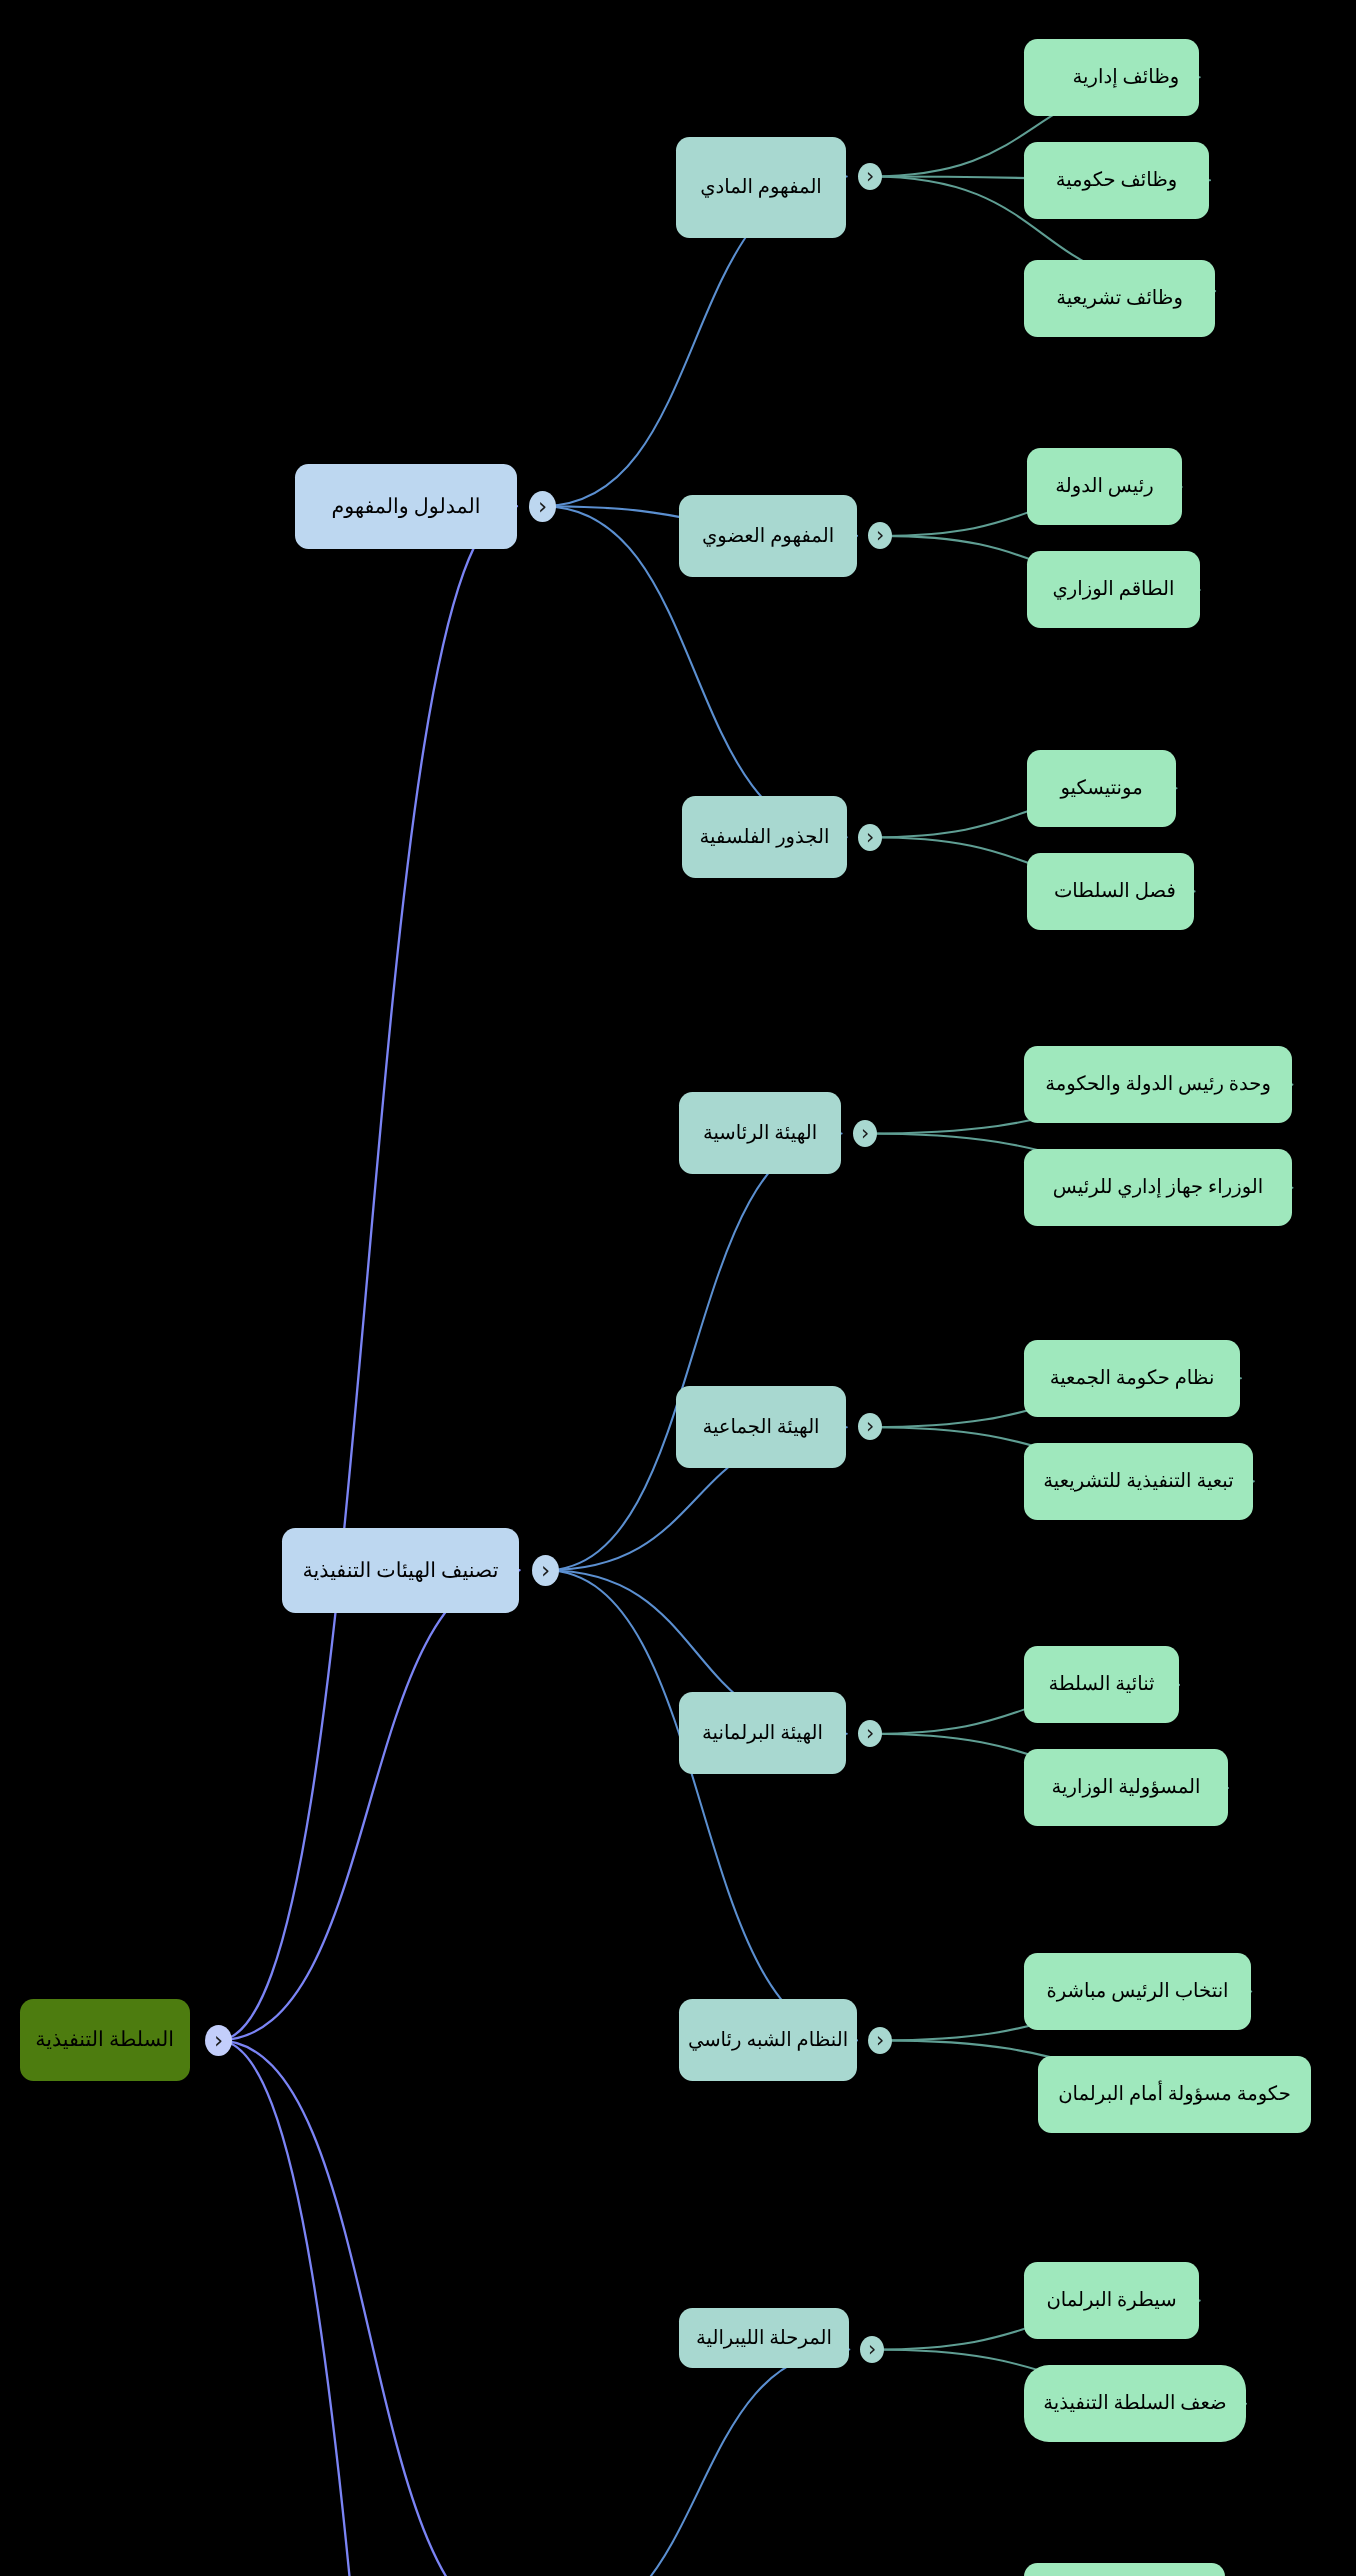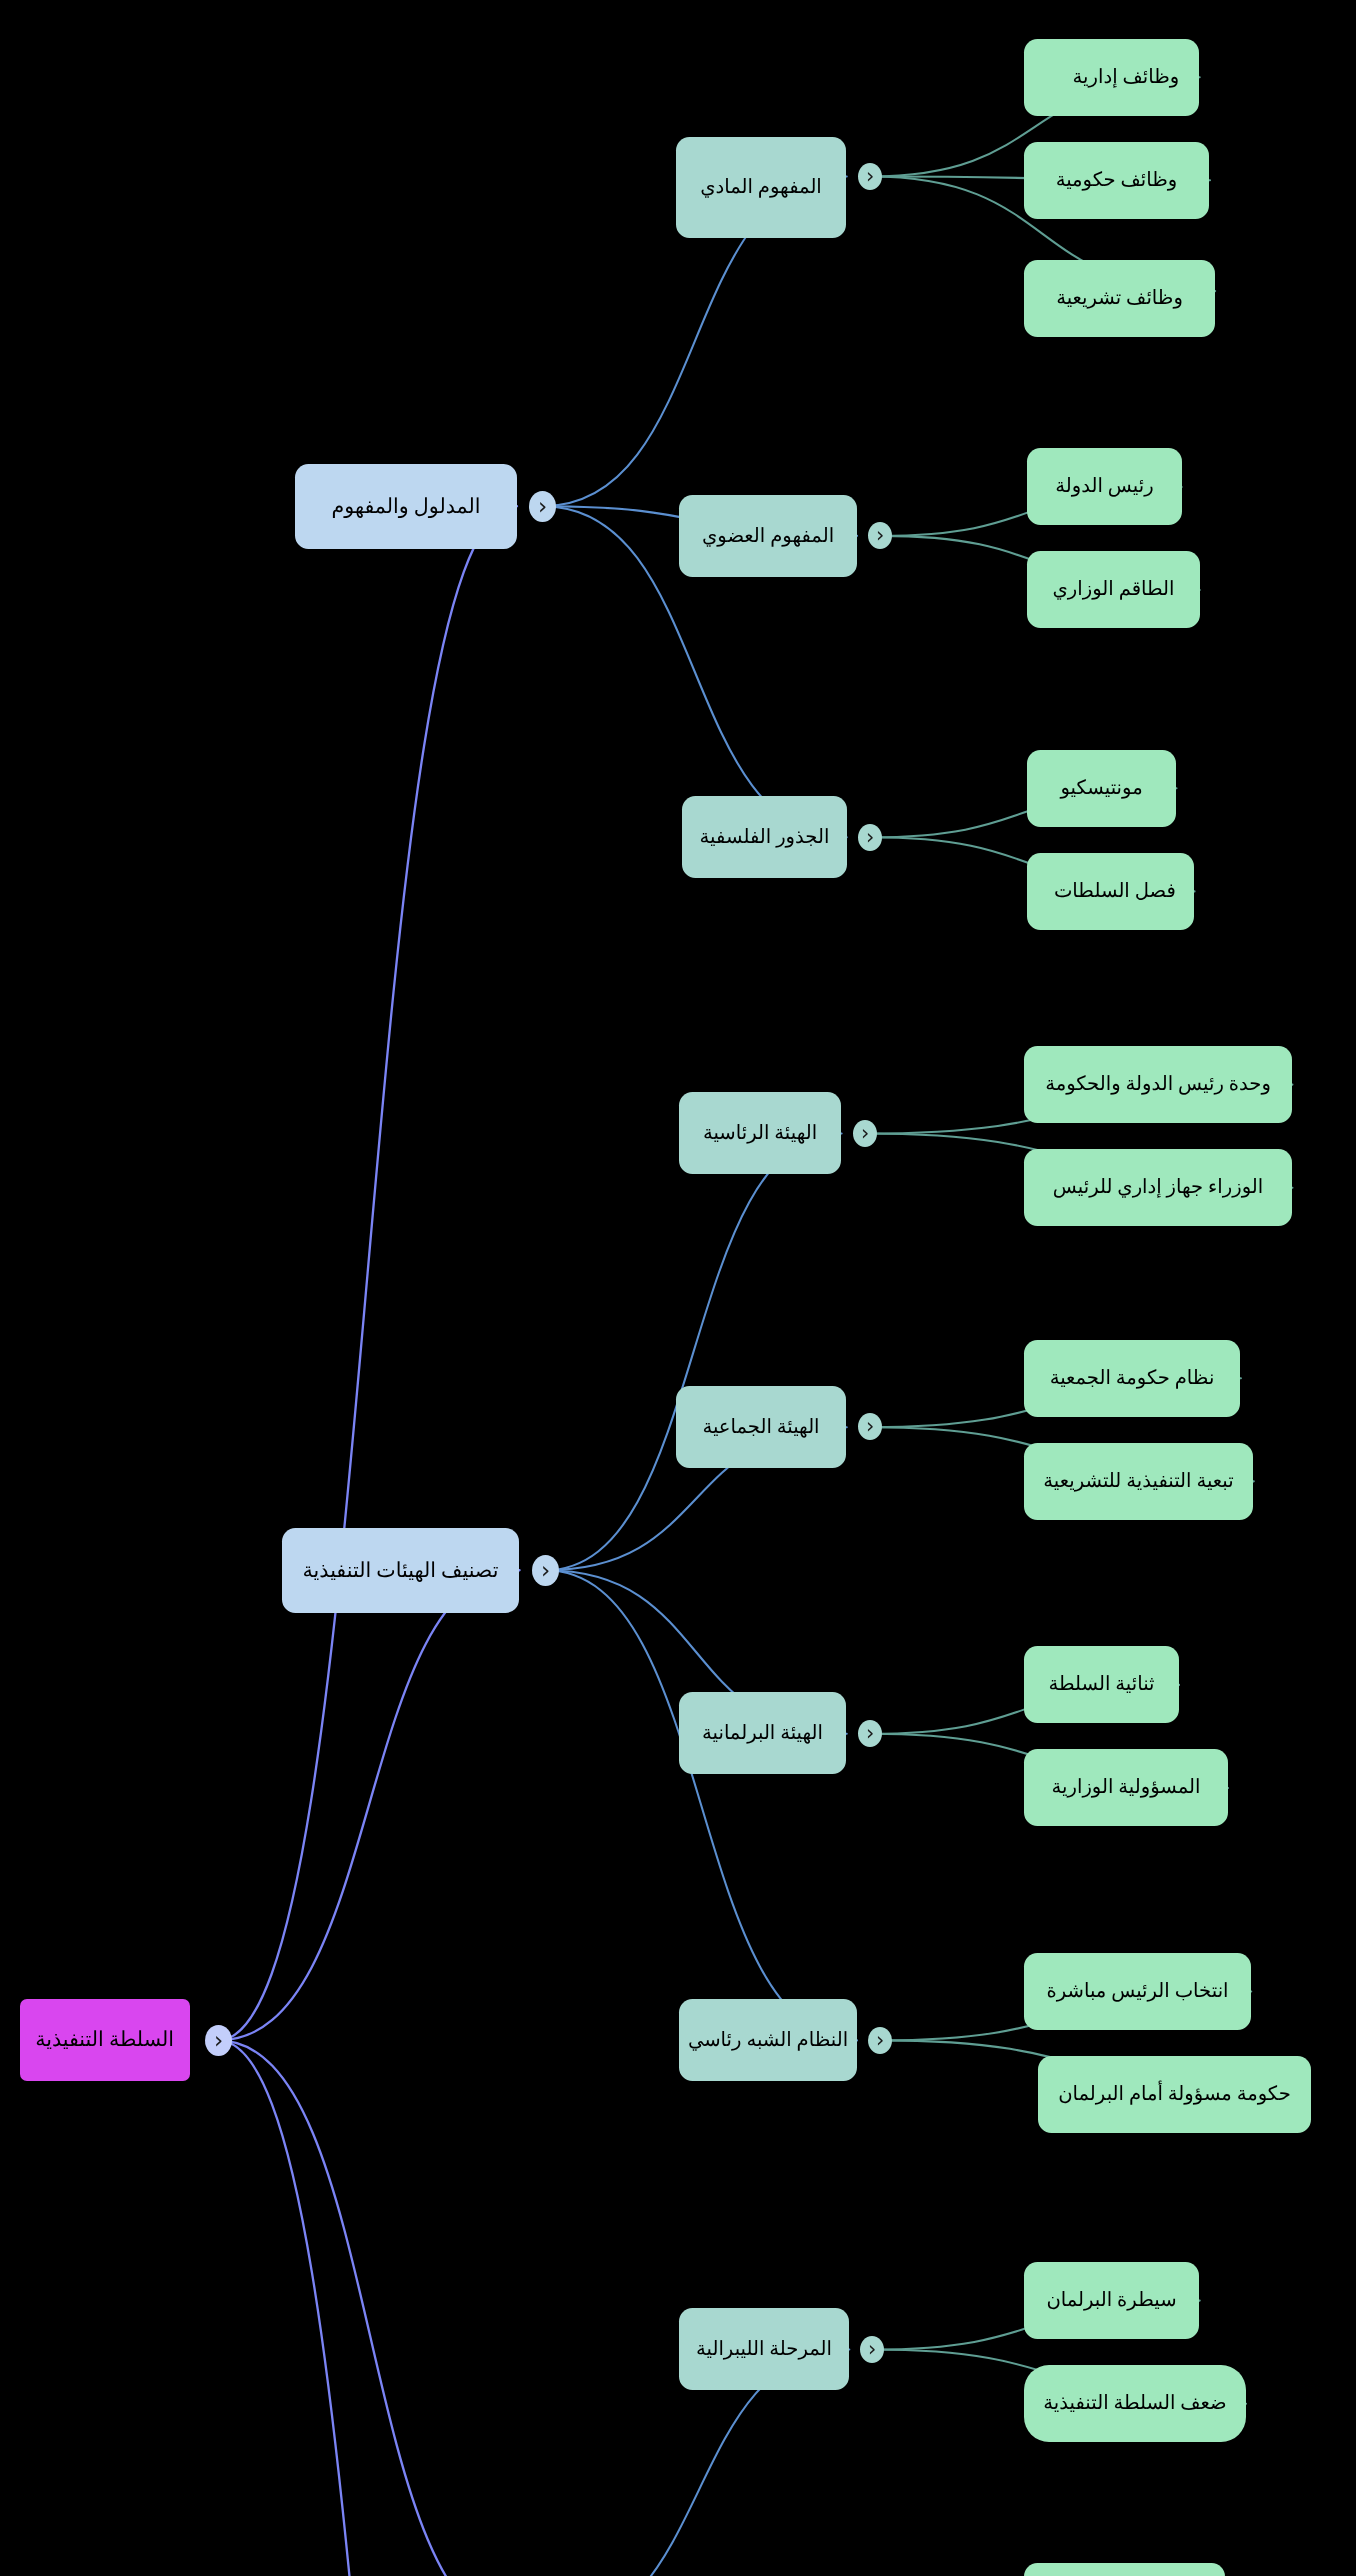--- a/index.html
+++ b/index.html
@@ -10,7 +10,7 @@
   .node{position:absolute;box-sizing:border-box;display:flex;align-items:center;
         justify-content:center;text-align:center;color:#000;line-height:1.25;
         border-radius:13.4px;padding:3.1px 7.2px;direction:rtl;}
-  .n-root{background:#d946ef;font-size:20.6px;border-radius:7px;}
+  .n-root{background:#4d7c0f;font-size:20.6px;}
   .n-l1{background:#bdd7f0;font-size:20.6px;}
   .n-l2{background:#a8d8d0;font-size:19.6px;}
   .n-l3{background:#9fe8bd;font-size:19.6px;}

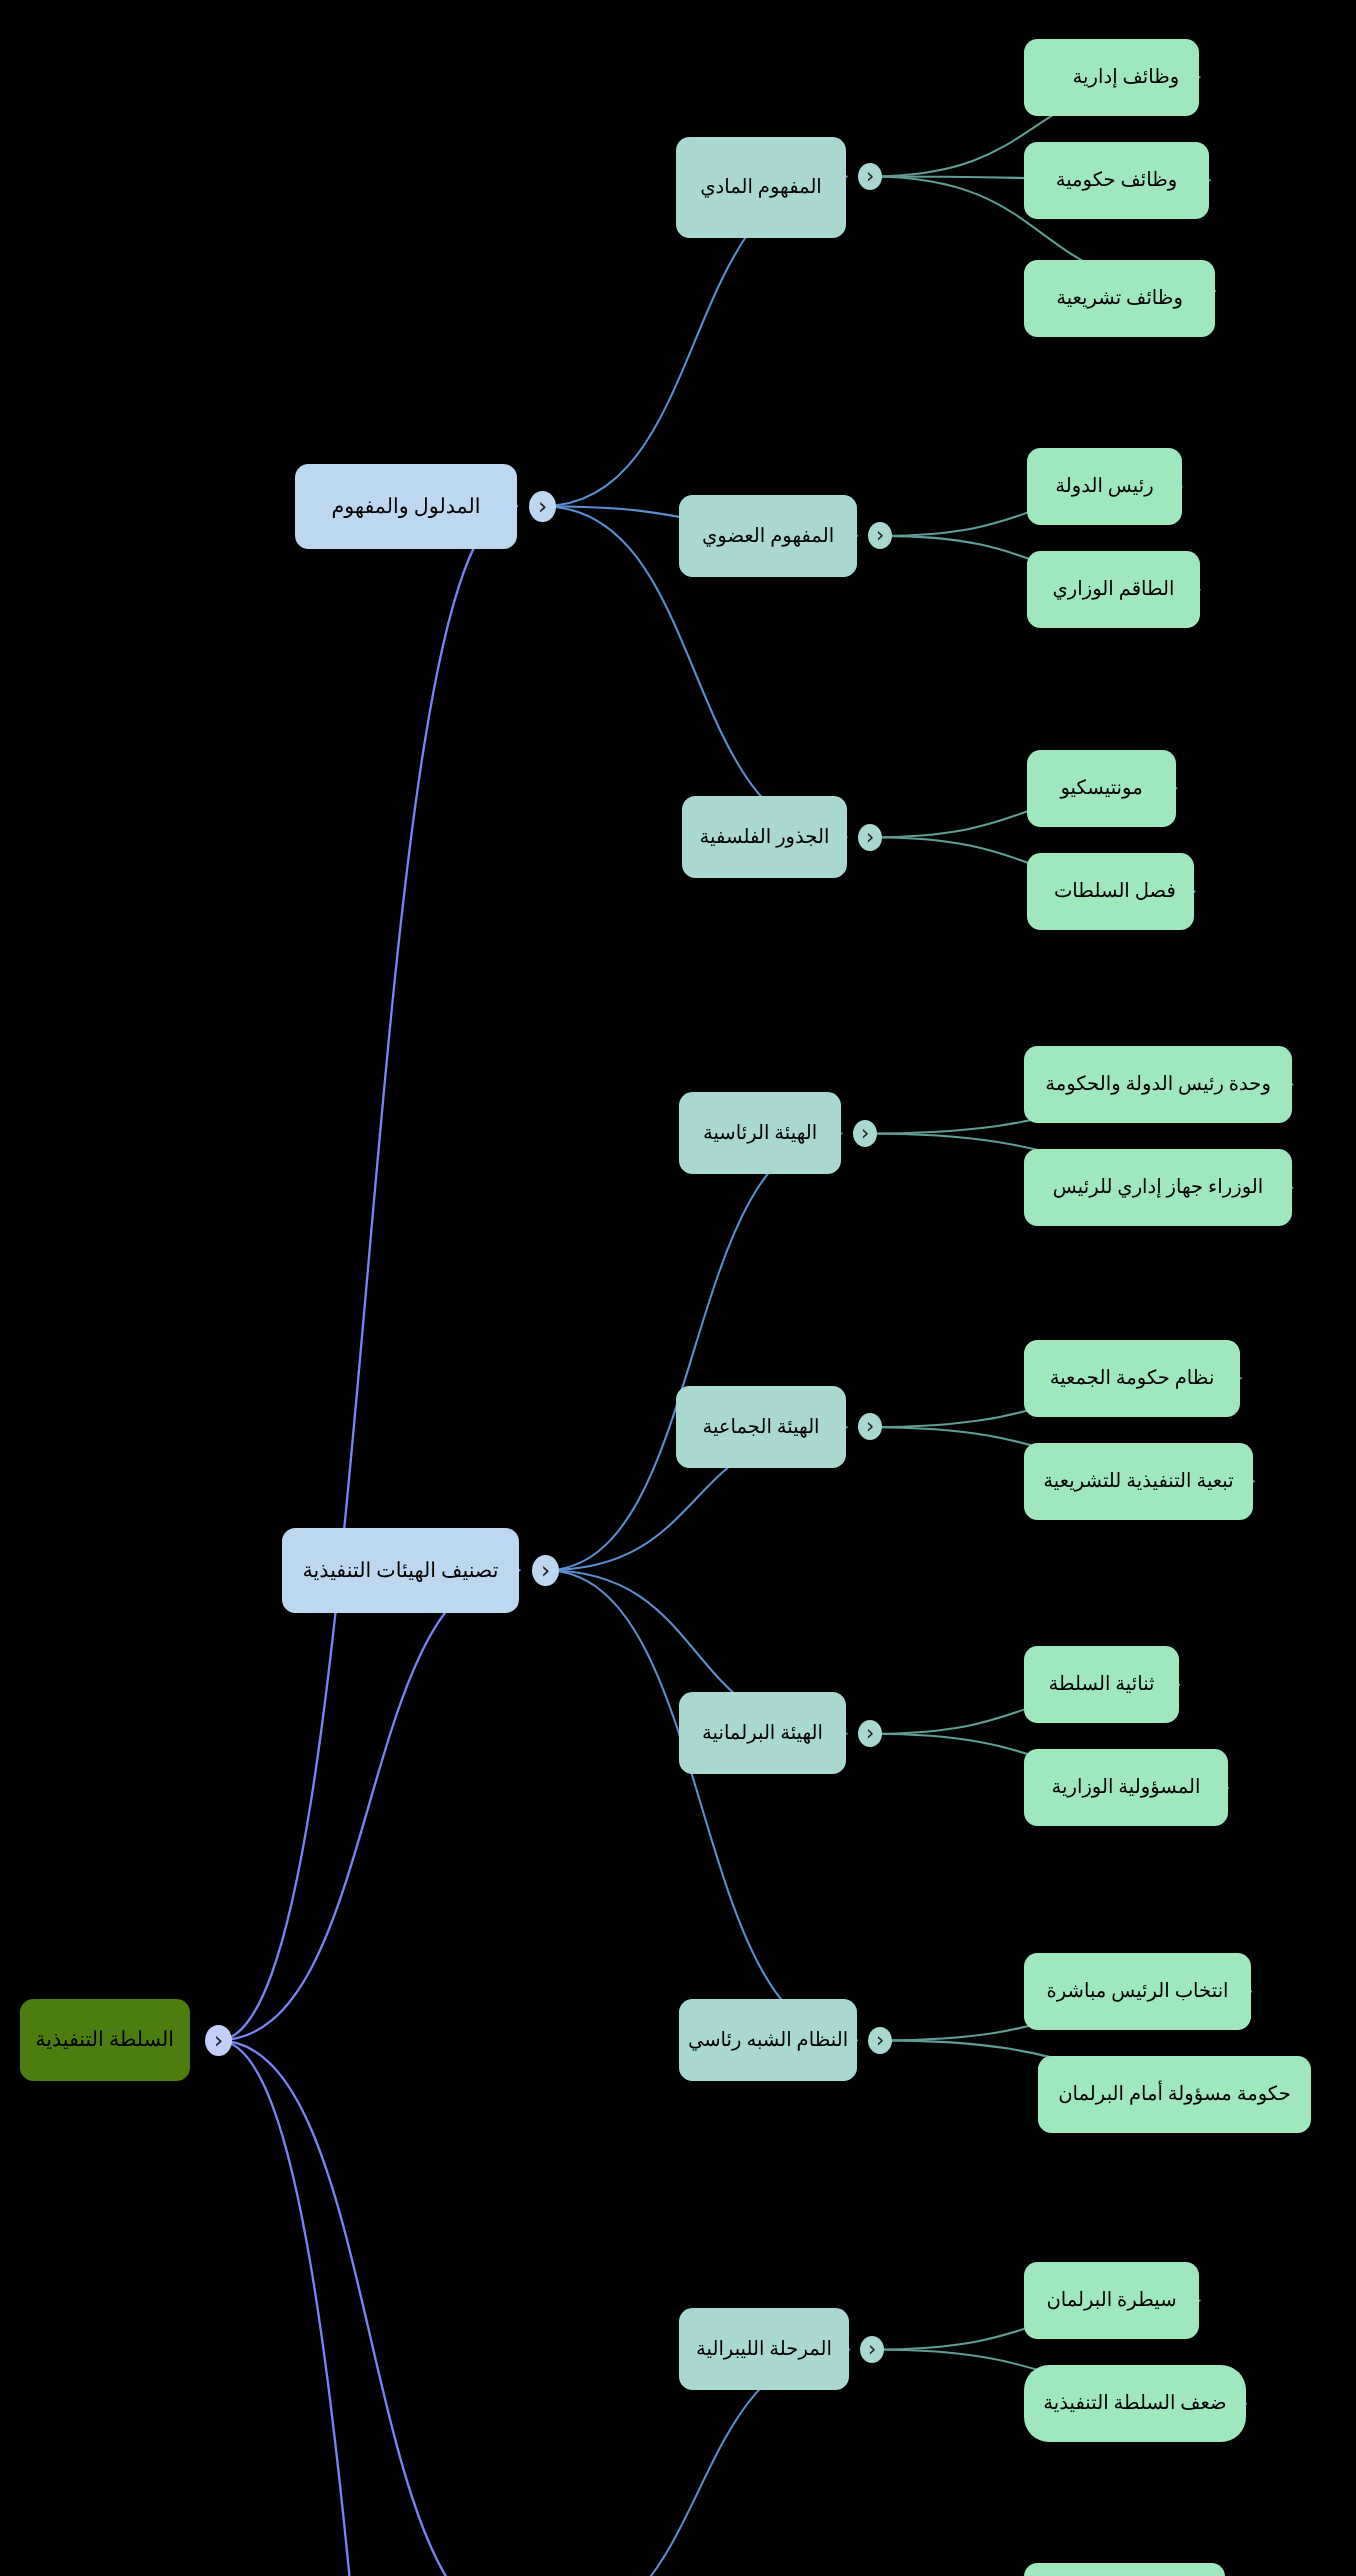--- a/index.html
+++ b/index.html
@@ -178,7 +178,7 @@
       <div class="node n-l3" style="left: 1025px; top: 2056px; width: 273px; height: 77px; margin-left: 14px;">
         <span>حكومة مسؤولة أمام البرلمان</span>
       </div>
-      <div class="node n-l2" style="left: 680px; top: 2308px; width: 170px; height: 82px; align-items: center;">
+      <div class="node n-l2" style="left: 680px; top: 2308px; width: 170px; height: 60px; align-items: center;">
         <span>المرحلة الليبرالية</span>
       </div>
       <div class="toggle t-l2" style="left: 861px; top: 2336px; width: 24px; height: 27px;">

